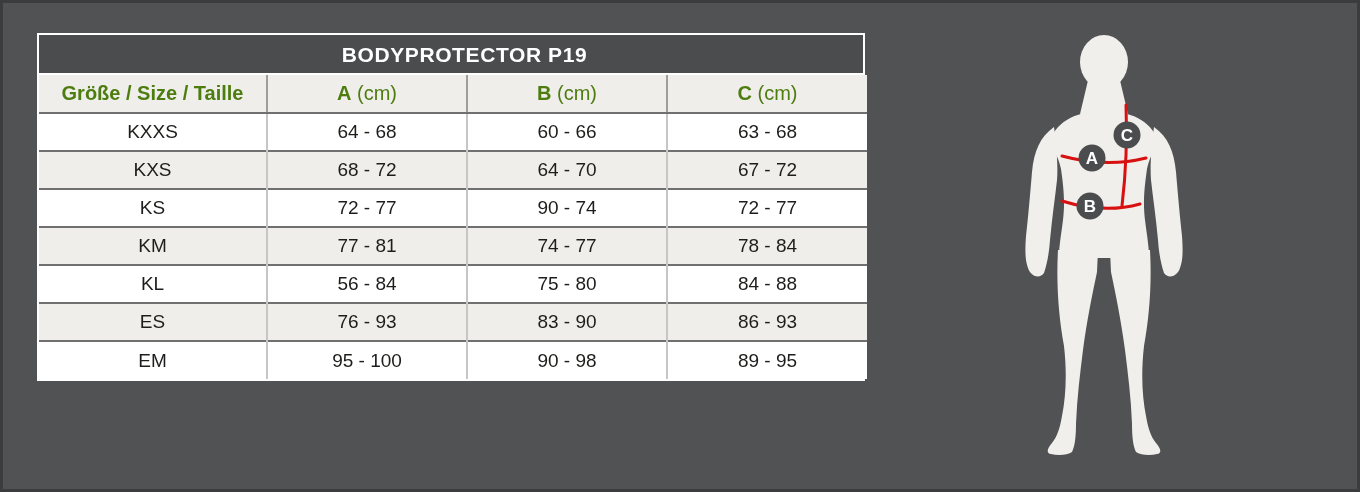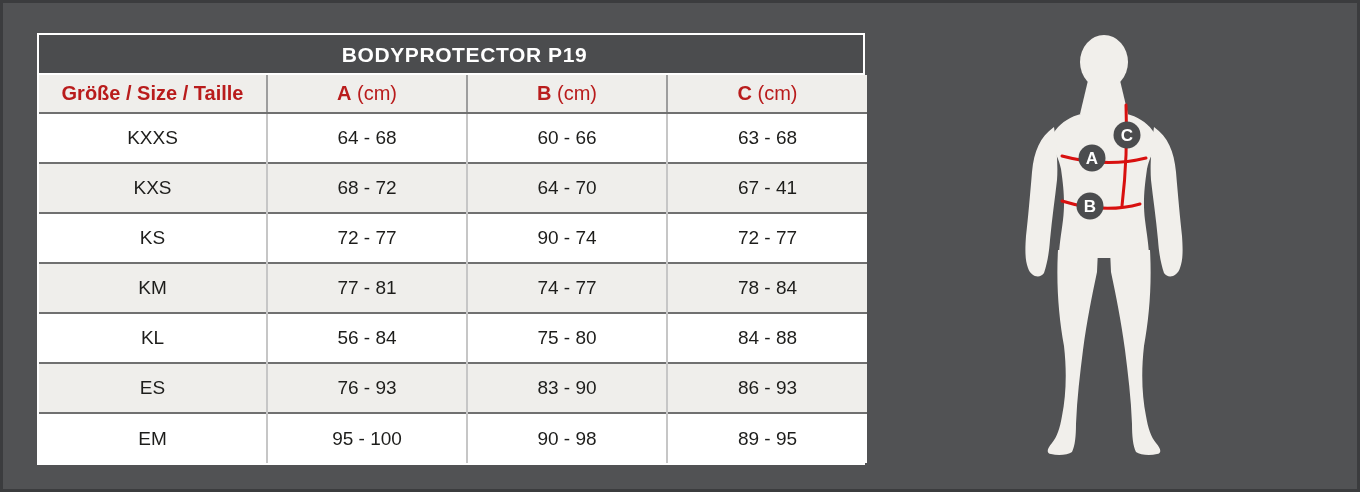--- a/index.html
+++ b/index.html
@@ -43,7 +43,7 @@
   table.size-table th {
     height:38px;
     background:#efeeeb;
-    color:#b91c1c;
+    color:#4d7c0f;
     font-size:20px;
     font-weight:bold;
     text-align:center;

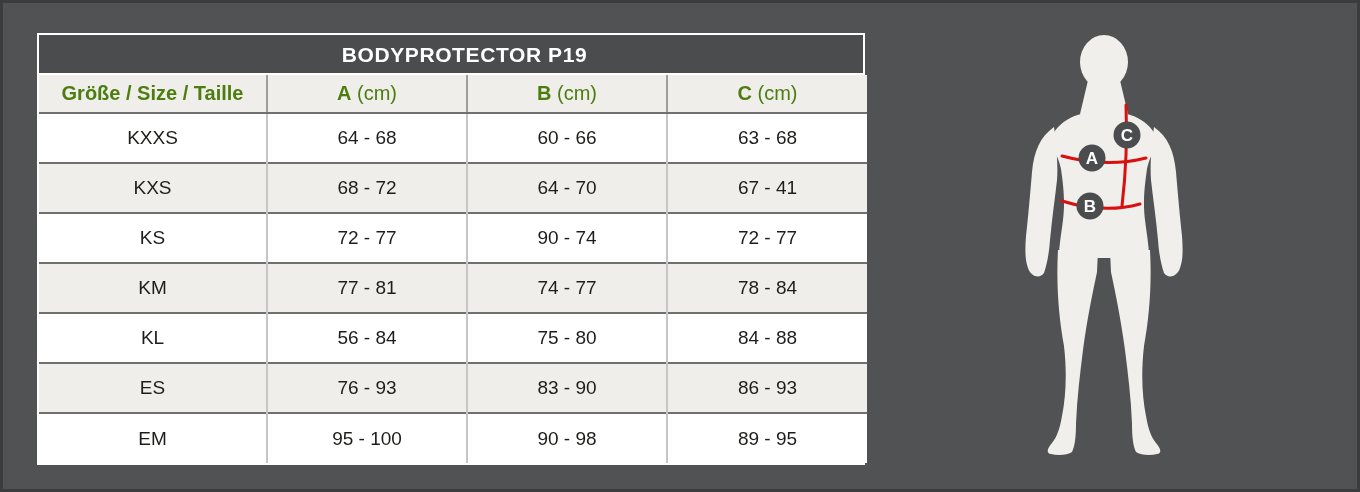--- a/index.html
+++ b/index.html
@@ -54,7 +54,7 @@
   table.size-table th:first-child { border-left:none; }
   table.size-table th .unit { font-weight:normal; }
   table.size-table td {
-    height:50px;
+    height:38px;
     color:#1d1d1b;
     font-size:19px;
     text-align:center;

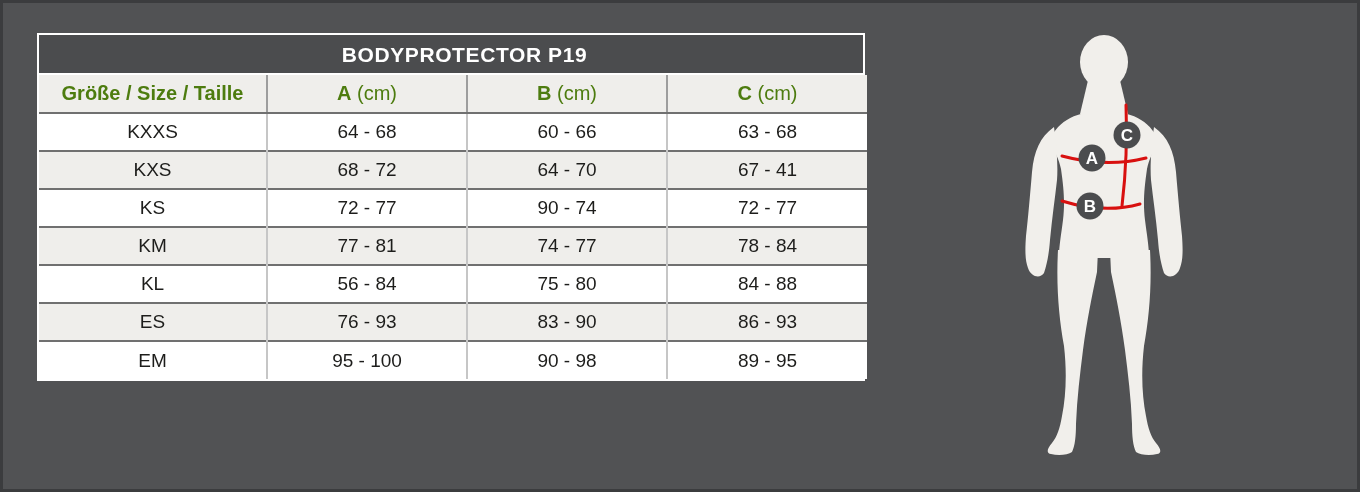--- a/index.html
+++ b/index.html
@@ -106,7 +106,7 @@
         <td>KXS</td>
         <td>68 - 72</td>
         <td>64 - 70</td>
-        <td>67 - 41</td>
+        <td>67 - 72</td>
       </tr>
       <tr>
         <td>KS</td>

